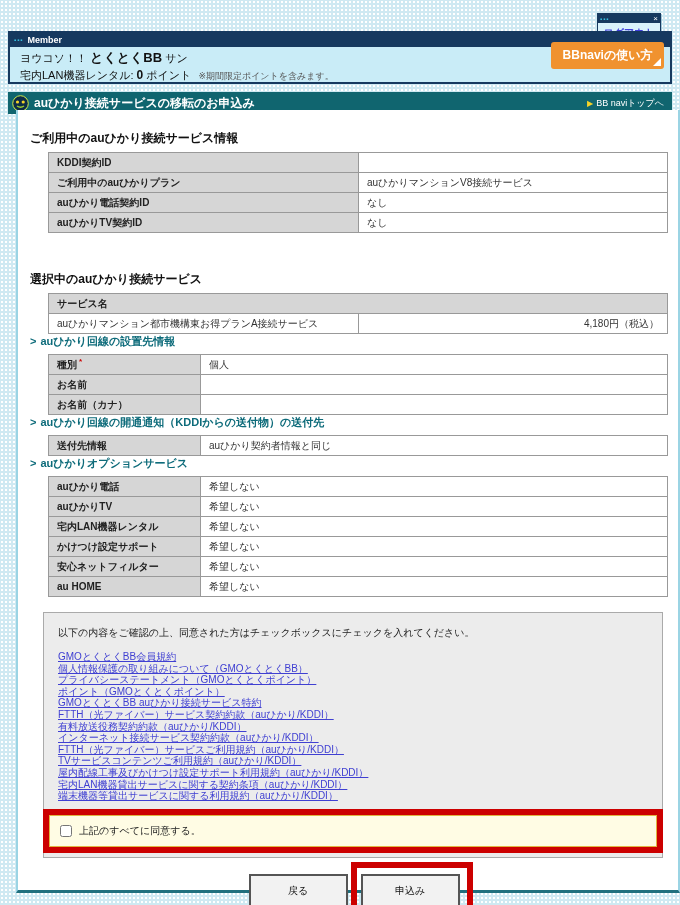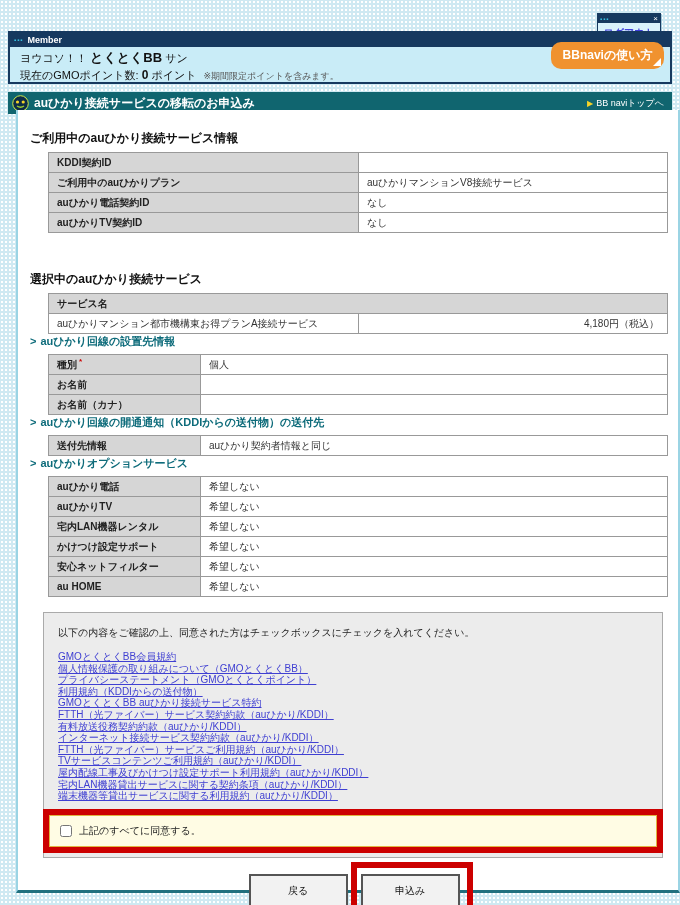--- a/index.html
+++ b/index.html
@@ -37,7 +37,7 @@
   .points-line b { font-size:12px; }
   .points-line .note { font-size:9px; color:#555; margin-left:4px; }
   .bbnavi-btn { position:absolute; right:6px; top:-5px; width:113px; height:27px;
-    background:#f0922f; border-radius:10px; color:#fff; font-size:12px; font-weight:bold;
+    background:#f0922f; border-radius:3px; color:#fff; font-size:12px; font-weight:bold;
     display:flex; align-items:center; justify-content:center; cursor:pointer; }
   .bbnavi-btn .tri { position:absolute; right:3px; bottom:3px; width:0; height:0;
     border-left:8px solid transparent; border-bottom:8px solid #fff; }

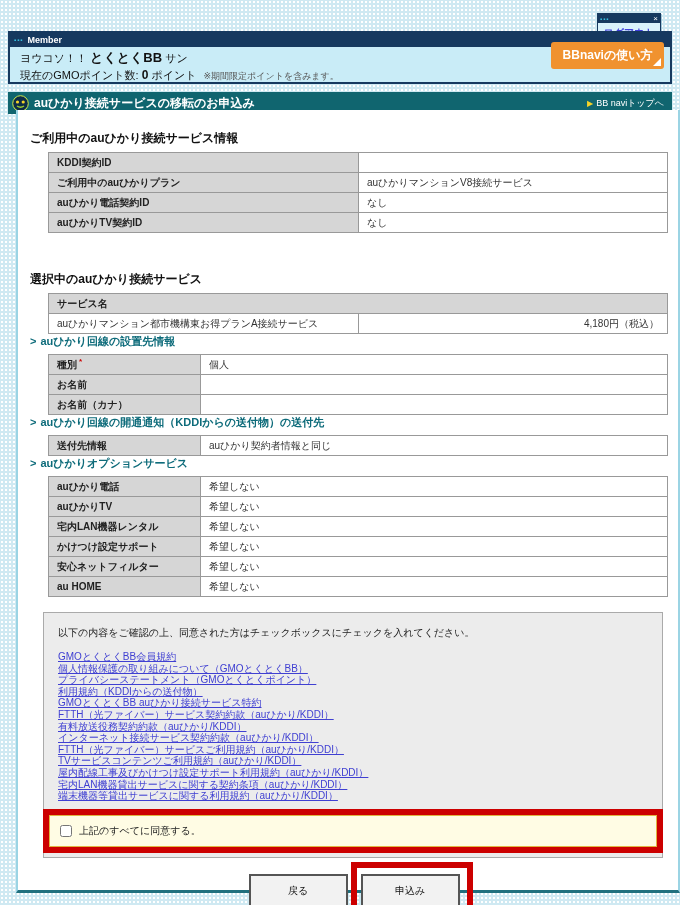--- a/index.html
+++ b/index.html
@@ -117,7 +117,7 @@
         <span>サン</span>
       </div>
       <div class="points-line">
-        <span>現在のGMOポイント数:</span>
+        <span>宅内LAN機器レンタル:</span>
         <b>0</b>
         <span>ポイント</span>
         <span class="note">※期間限定ポイントを含みます。</span>

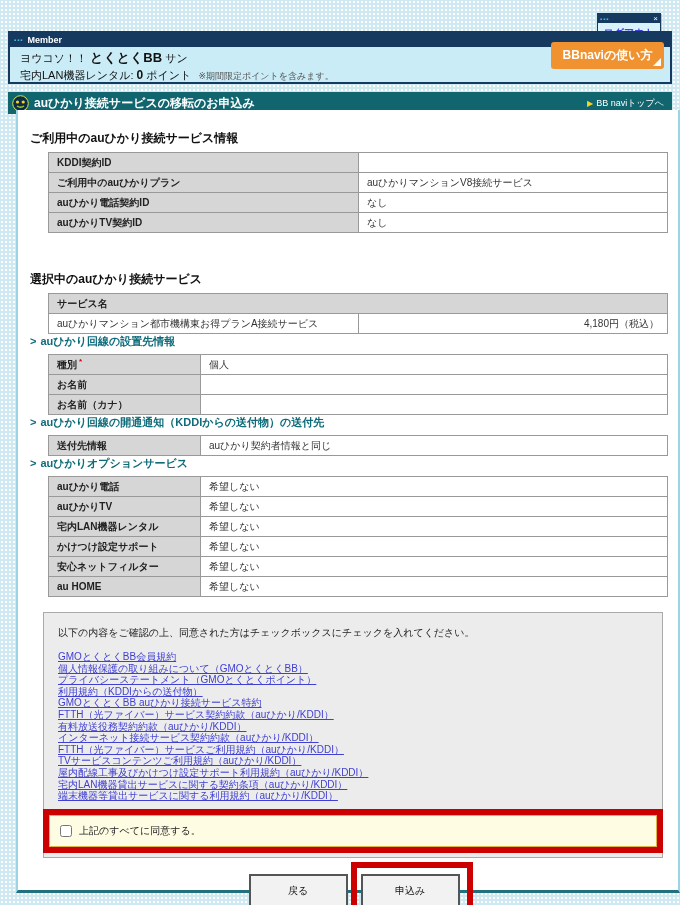--- a/index.html
+++ b/index.html
@@ -252,7 +252,7 @@
         <a>GMOとくとくBB会員規約</a>
         <a>個人情報保護の取り組みについて（GMOとくとくBB）</a>
         <a>プライバシーステートメント（GMOとくとくポイント）</a>
-        <a>利用規約（KDDIからの送付物）</a>
+        <a>ポイント（GMOとくとくポイント）</a>
         <a>GMOとくとくBB auひかり接続サービス特約</a>
         <a>FTTH（光ファイバー）サービス契約約款（auひかり/KDDI）</a>
         <a>有料放送役務契約約款（auひかり/KDDI）</a>

